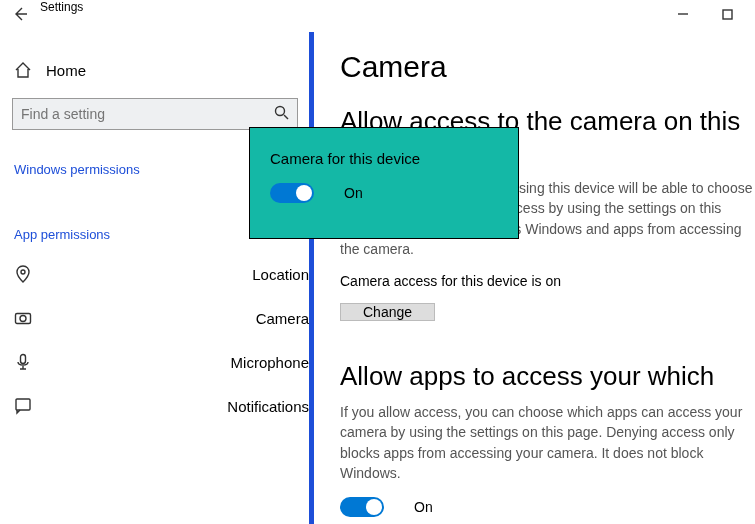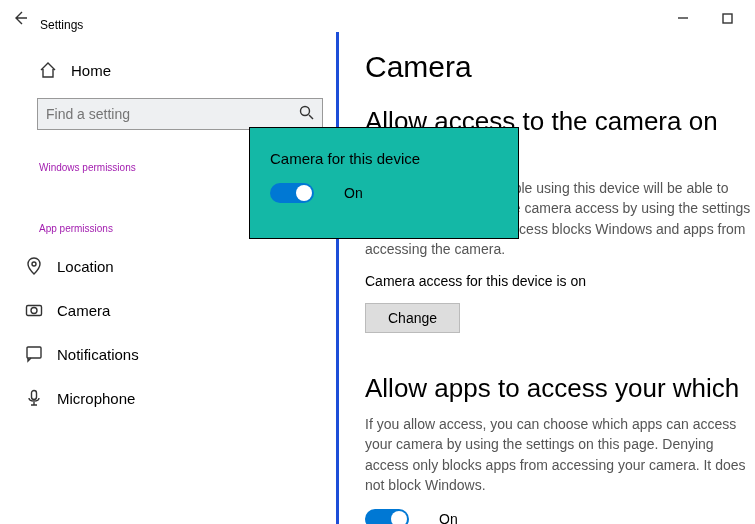--- a/index.html
+++ b/index.html
@@ -4,7 +4,7 @@
 <style>
   * { box-sizing: border-box; margin: 0; padding: 0; }
   html, body { width: 755px; height: 524px; overflow: hidden; font-family: "Segoe UI", Arial, sans-serif; background: #fff; color: #000; }
-  .titlebar { height: 32px; display: flex; align-items: flex-end; padding: 0 6px; font-size: 12px; }
+  .titlebar { height: 32px; display: flex; align-items: flex-start; padding: 0 6px; font-size: 12px; }
   .titlebar .back { width: 28px; height: 28px; display: flex; align-items: center; justify-content: center; margin-right: 6px; cursor: pointer; }
   .titlebar .title { flex: 0 0 auto; }
   .titlebar .wincontrols { margin-left: auto; display: flex; }

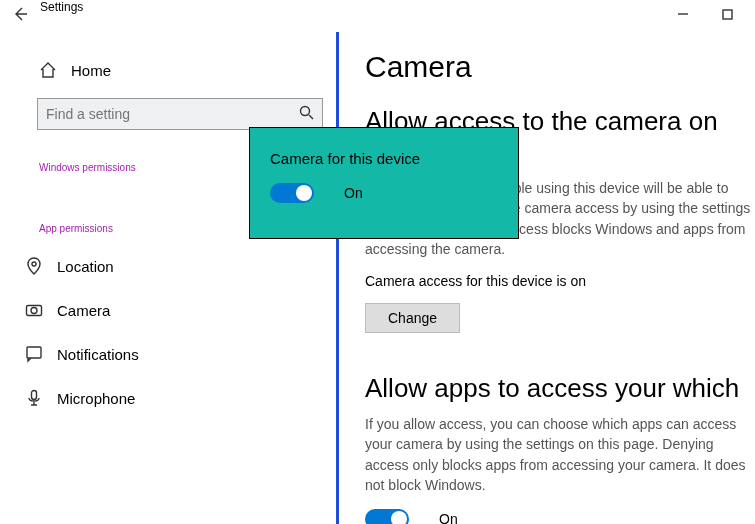--- a/index.html
+++ b/index.html
@@ -10,7 +10,7 @@
   .titlebar .wincontrols { margin-left: auto; display: flex; }
   .titlebar .wc { width: 44px; height: 28px; display: flex; align-items: center; justify-content: center; cursor: pointer; }
   .body { display: flex; width: 755px; height: 492px; }
-  .sidebar { width: 314px; height: 100%; border-right: 3px solid #1d4ed8; padding-top: 18px; overflow: hidden; margin-left: 25px; }
+  .sidebar { width: 314px; height: 100%; border-right: 5px solid #1d4ed8; padding-top: 18px; overflow: hidden; }
   .home { display: flex; align-items: center; height: 40px; padding-left: 14px; font-size: 15px; cursor: pointer; }
   .home svg { margin-right: 14px; }
   .searchwrap { padding: 8px 12px 18px 12px; }

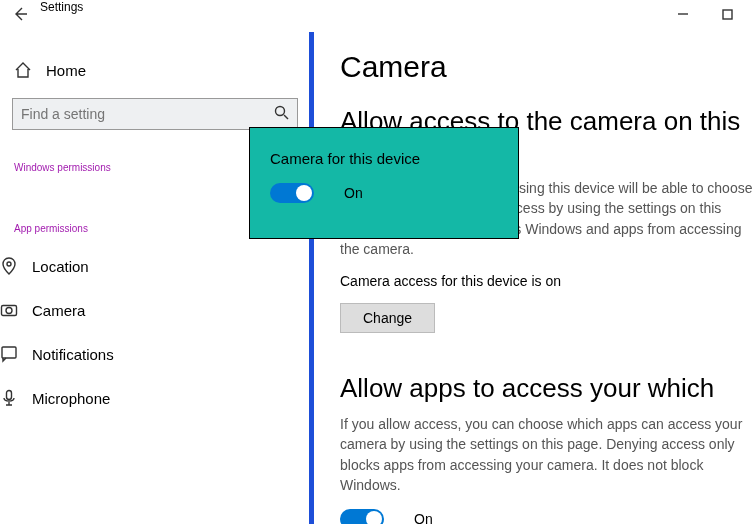--- a/index.html
+++ b/index.html
@@ -18,7 +18,7 @@
   .search input { flex: 1; border: none; background: transparent; outline: none; font-size: 14px; color: #6d28d9; }
   .search .sicon { color: #555; }
   .section-label { font-size: 14px; font-weight: 600; padding: 6px 14px 16px 14px; }
-  .group-label { font-size: 10px; color: #a21caf; padding: 14px 14px 10px 14px; }
+  .group-label { font-size: 13px; color: #1d4ed8; padding: 14px 14px 10px 14px; }
   .nav-item { display: flex; align-items: center; height: 44px; font-size: 15px; cursor: pointer; }
   .nav-item svg { margin-right: 14px; flex: 0 0 auto; }
   .content { flex: 1; padding: 18px 0 0 26px; overflow: hidden; position: relative; }

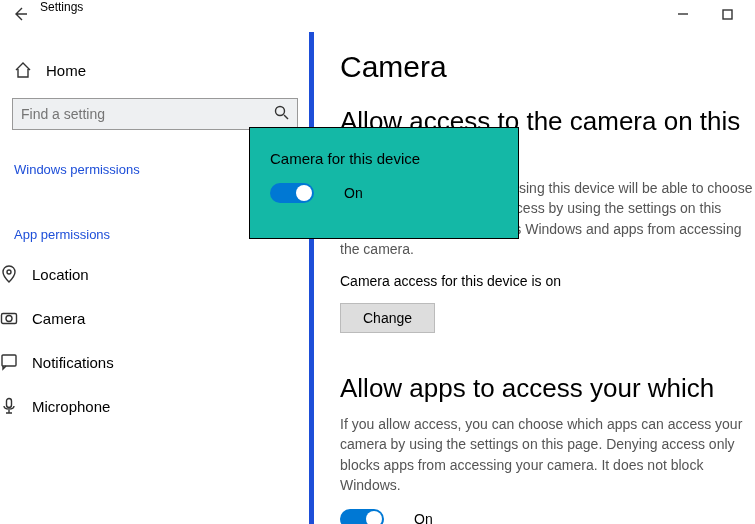--- a/index.html
+++ b/index.html
@@ -19,7 +19,7 @@
   .search .sicon { color: #555; }
   .section-label { font-size: 14px; font-weight: 600; padding: 6px 14px 16px 14px; }
   .group-label { font-size: 13px; color: #1d4ed8; padding: 14px 14px 10px 14px; }
-  .nav-item { display: flex; align-items: center; height: 44px; font-size: 15px; cursor: pointer; }
+  .nav-item { display: flex; align-items: center; height: 44px; padding-left: 14px; font-size: 15px; cursor: pointer; justify-content: space-between; }
   .nav-item svg { margin-right: 14px; flex: 0 0 auto; }
   .content { flex: 1; padding: 18px 0 0 26px; overflow: hidden; position: relative; }
   h1.page { font-weight: 400; font-size: 30px; margin-bottom: 22px; }

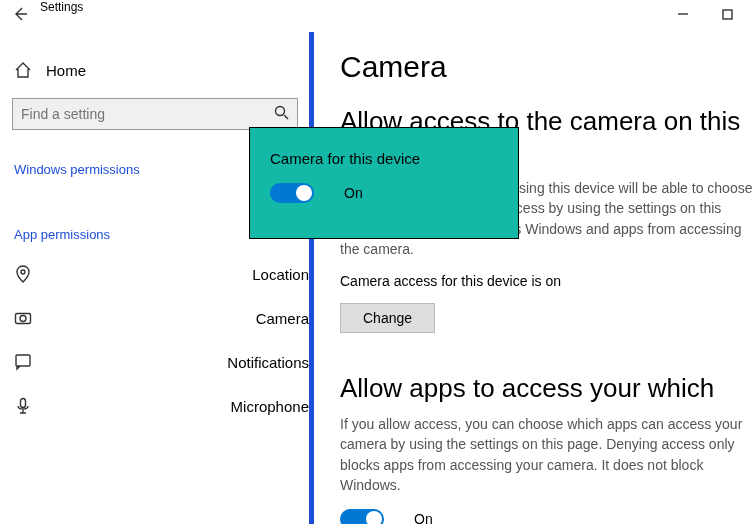--- a/index.html
+++ b/index.html
@@ -26,7 +26,7 @@
   h2.sub { font-weight: 400; font-size: 26px; margin: 12px 0 10px 0; }
   p.desc { font-size: 14px; color: #555; line-height: 1.45; margin-bottom: 14px; max-width: 420px; }
   .status-line { font-size: 14px; margin: 4px 0 14px 0; }
-  .change-btn { display: inline-block; border: 1px solid #bbb; background: #ddd; padding: 6px 22px; font-size: 14px; cursor: pointer; margin-bottom: 28px; }
+  .change-btn { display: inline-block; border: 1px solid #bbb; background: #ddd; padding: 0 22px; font-size: 14px; cursor: pointer; margin-bottom: 28px; }
   .toggle-row { display: flex; align-items: center; gap: 30px; margin-top: 6px; }
   .toggle { width: 44px; height: 20px; border-radius: 10px; background: #0078d4; position: relative; cursor: pointer; }
   .toggle::after { content: ""; position: absolute; right: 2px; top: 2px; width: 16px; height: 16px; background: #fff; border-radius: 50%; }

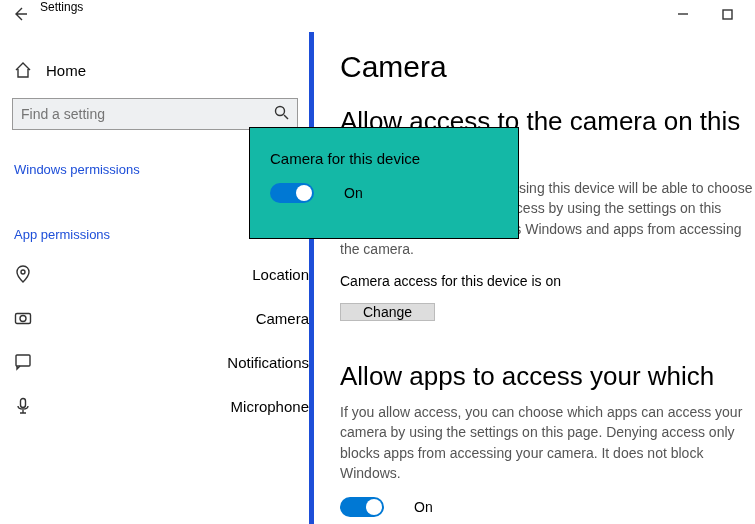--- a/index.html
+++ b/index.html
@@ -100,17 +100,17 @@
     </div>
     <div class="nav-item">
       <svg width="18" height="18" viewBox="0 0 18 18">
+          <rect x="6.5" y="1.5" width="5" height="9" rx="2.5" class="icon-stroke"></rect>
+          <path d="M4 9 C4 13 14 13 14 9 M9 13 V16 M6 16 H12" class="icon-stroke"></path>
+        </svg>
+      <span>Microphone</span>
+    </div>
+    <div class="nav-item">
+      <svg width="18" height="18" viewBox="0 0 18 18">
           <rect x="2" y="2" width="14" height="11" rx="1" class="icon-stroke"></rect>
           <path d="M6 13 L3 16 V13" class="icon-stroke"></path>
         </svg>
       <span>Notifications</span>
-    </div>
-    <div class="nav-item">
-      <svg width="18" height="18" viewBox="0 0 18 18">
-          <rect x="6.5" y="1.5" width="5" height="9" rx="2.5" class="icon-stroke"></rect>
-          <path d="M4 9 C4 13 14 13 14 9 M9 13 V16 M6 16 H12" class="icon-stroke"></path>
-        </svg>
-      <span>Microphone</span>
     </div>
   </div>
 

